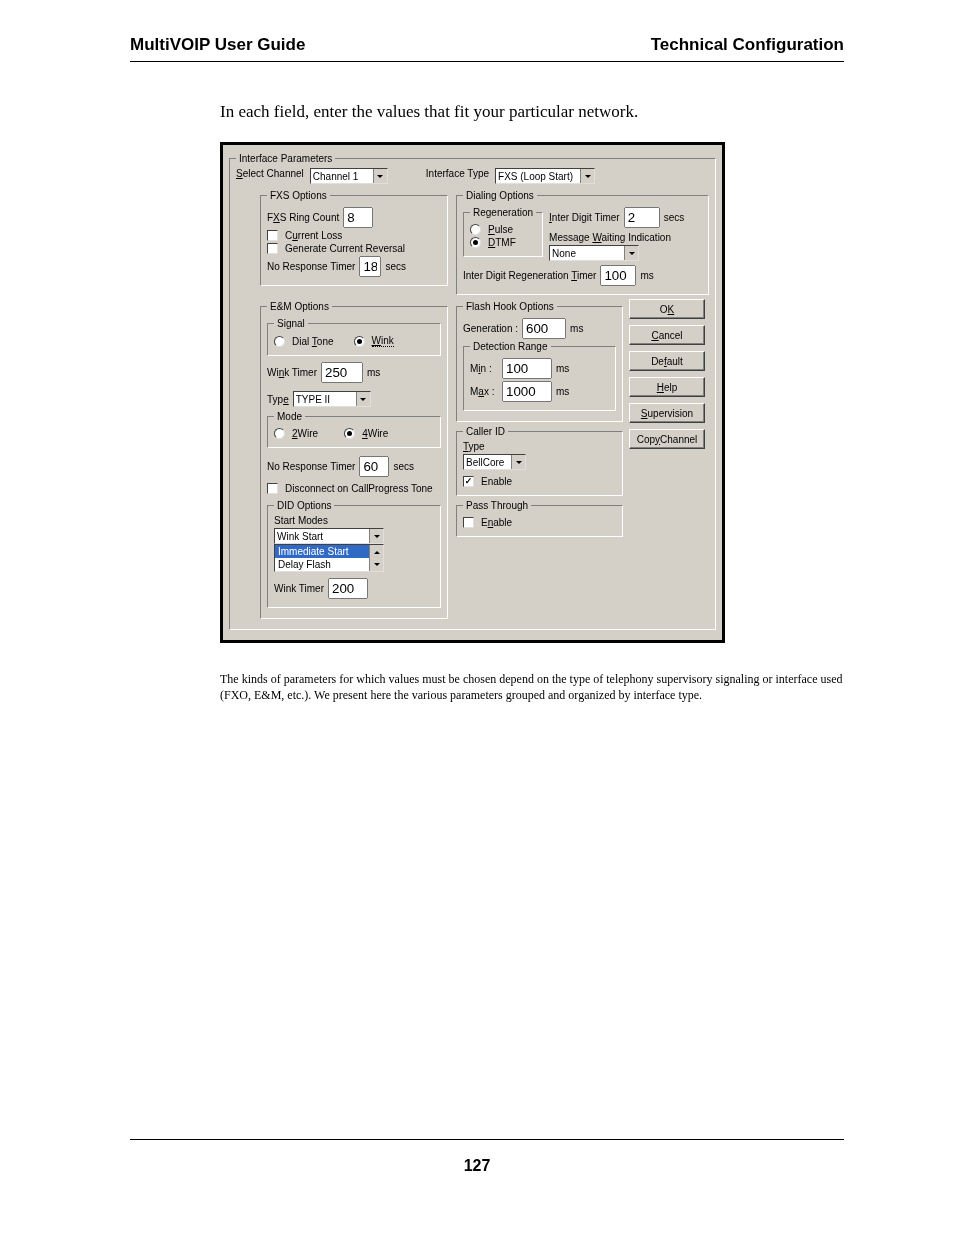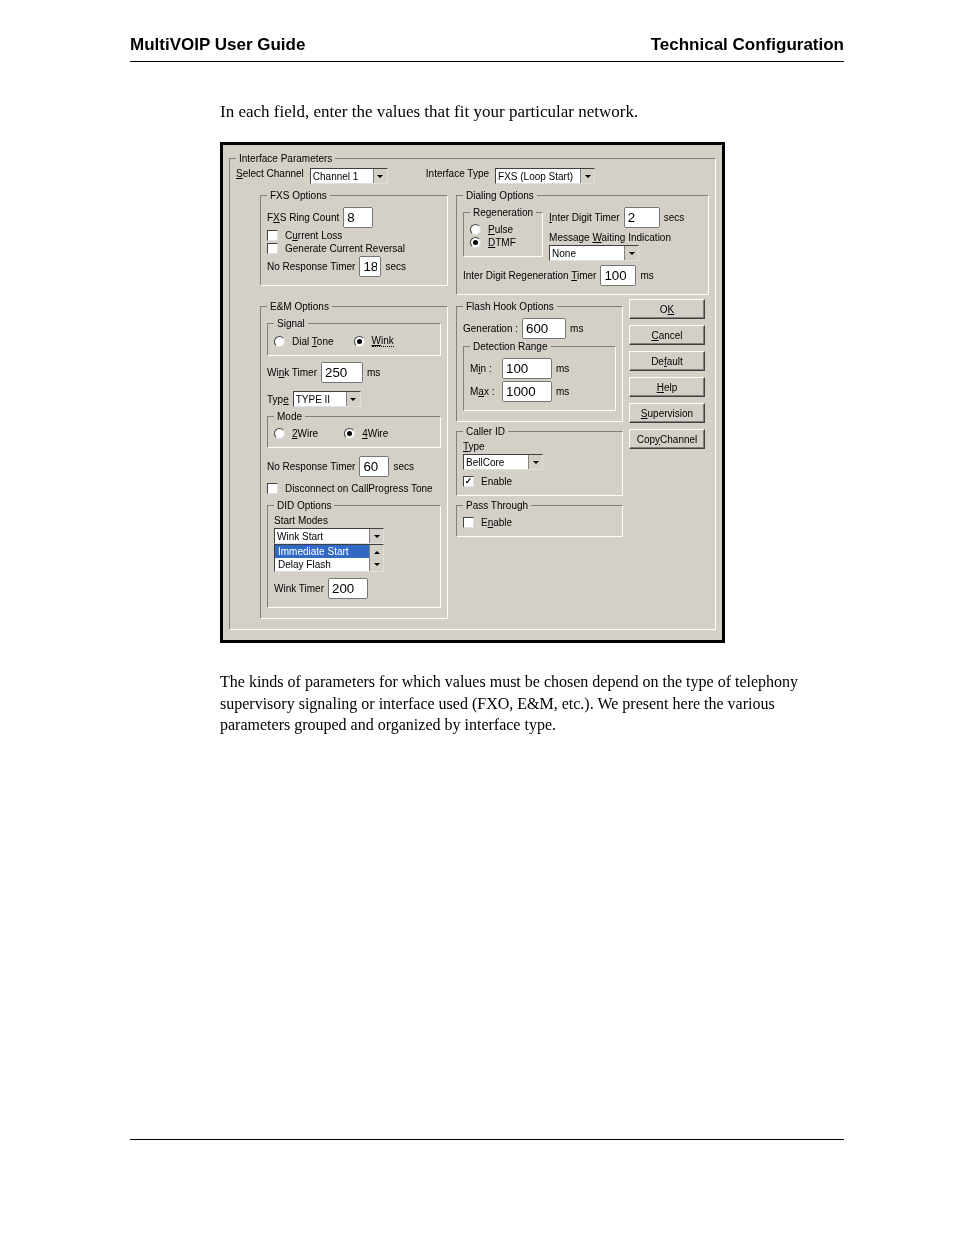--- a/index.html
+++ b/index.html
@@ -251,7 +251,7 @@
             </div>
             <div class="row" style="margin-top:8px">
               <span class="lbl">Typ<span class="u">e</span></span>
-              <div class="select" style="width:68px">
+              <div class="select" style="width:78px">
                 <span>TYPE II</span>
                 <span class="dd"></span>
               </div>

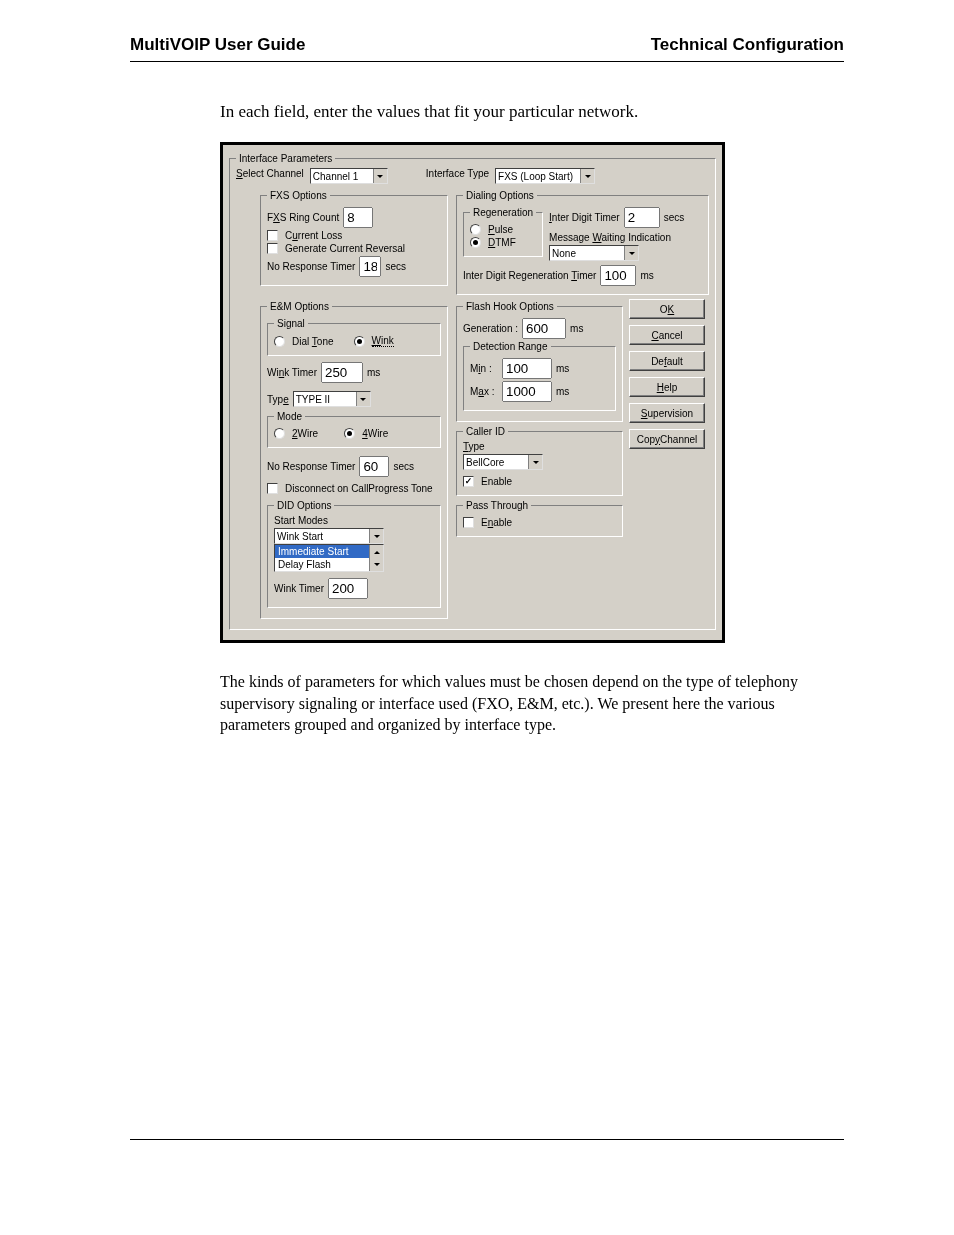--- a/index.html
+++ b/index.html
@@ -326,7 +326,7 @@
             <fieldset>
               <legend>Caller ID</legend>
               <div class="lbl"><span class="u">T</span>ype</div>
-              <div class="select" style="width:80px; margin-top:2px">
+              <div class="select" style="width:63px; margin-top:2px">
                 <span>BellCore</span>
                 <span class="dd"></span>
               </div>

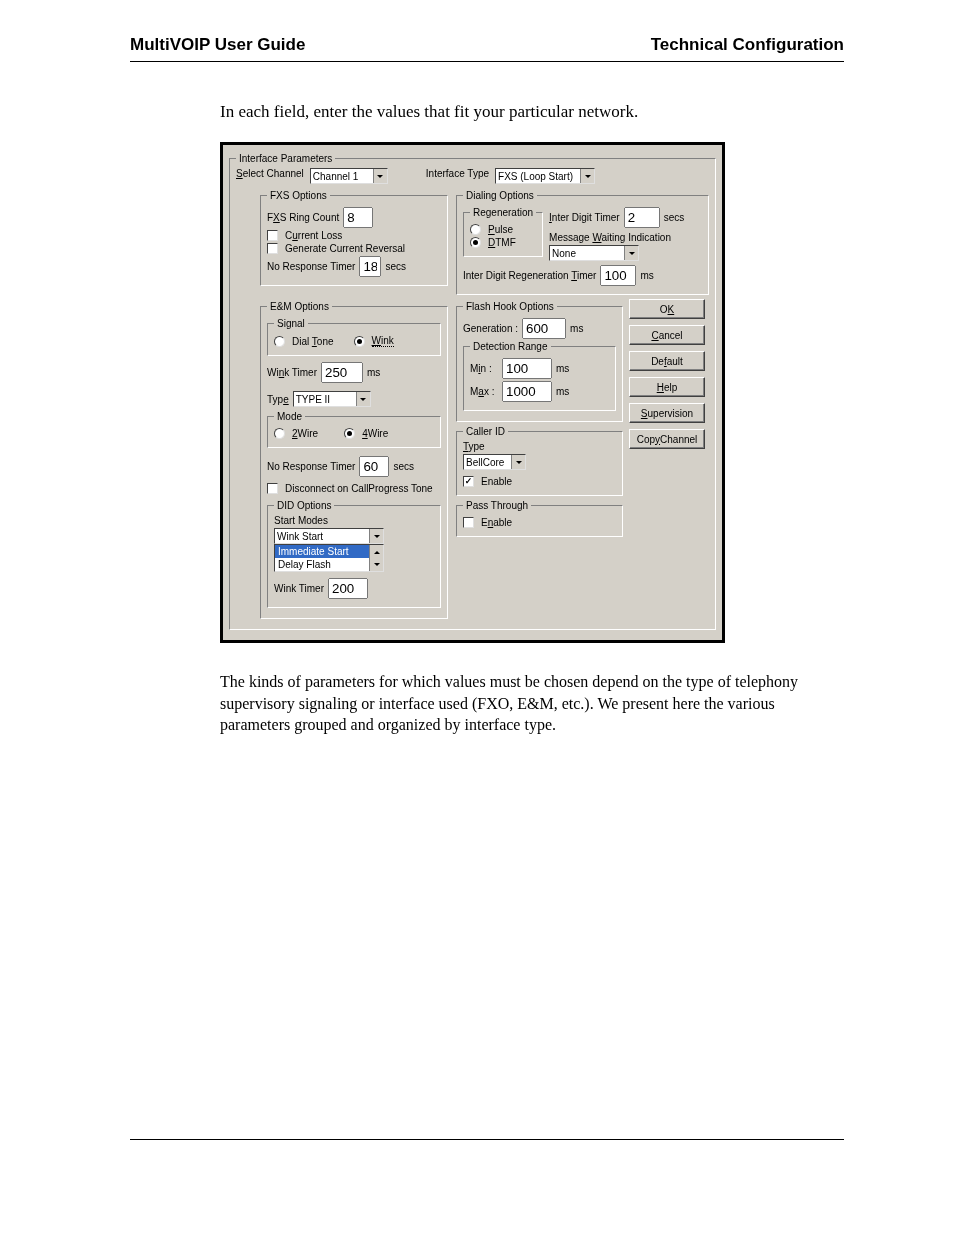--- a/index.html
+++ b/index.html
@@ -125,7 +125,7 @@
   .dotted { border-bottom:1px dotted #000; }
   .body-text {
     margin: 28px 0 0 90px;
-    font-size: 16px;
+    font-size: 12px;
     line-height: 1.35;
   }
   .footer-line {

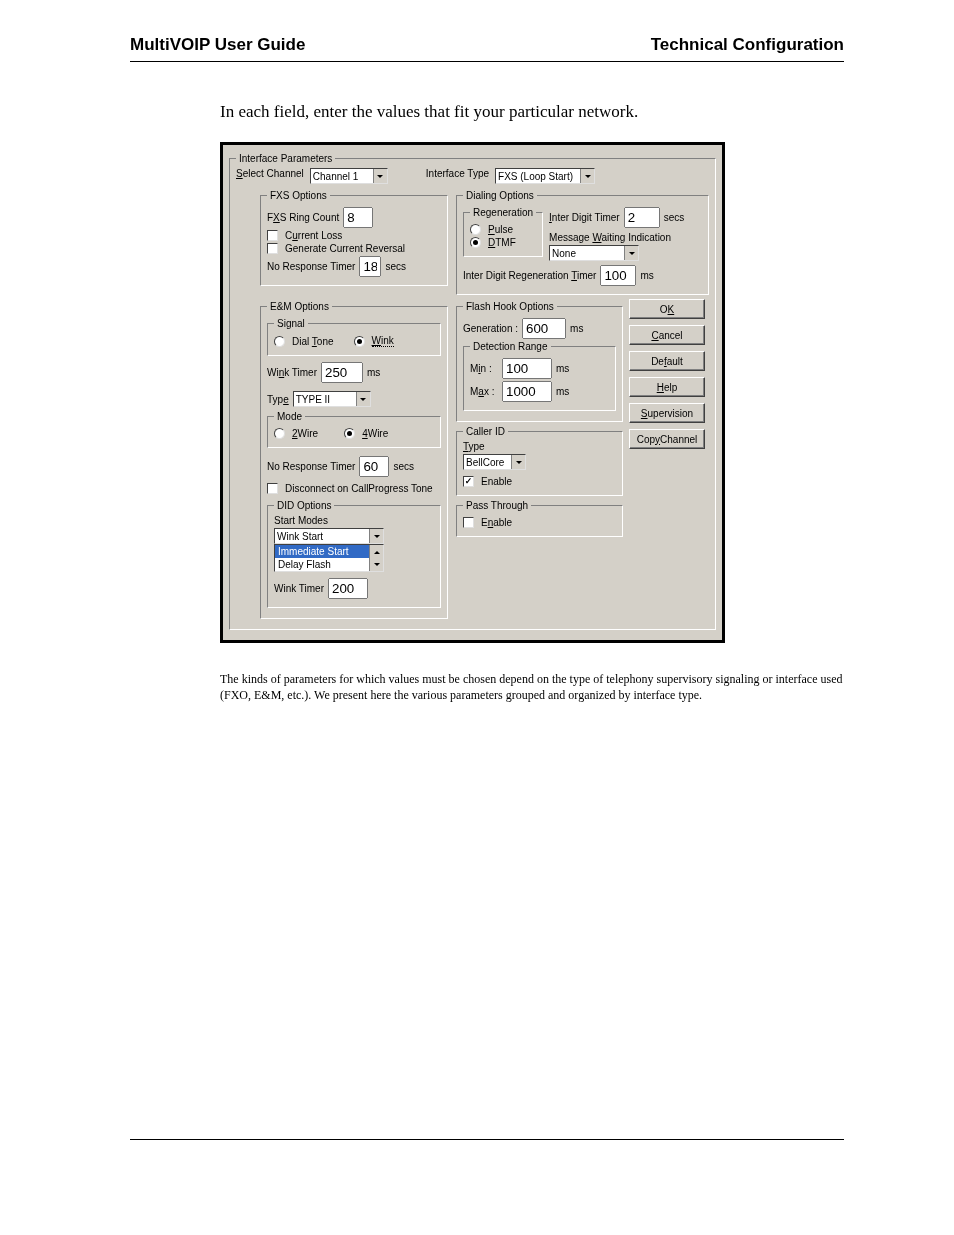--- a/index.html
+++ b/index.html
@@ -361,6 +361,7 @@
   <p class="body-text">The kinds of parameters for which values must be chosen depend on the type of telephony supervisory signaling or interface used (FXO, E&amp;M, etc.).  We present here the various parameters grouped and organized by interface type.</p>
 
   <div class="footer-line"></div>
+  <div class="pagenum">127</div>
 </div>
 
 </body></html>

